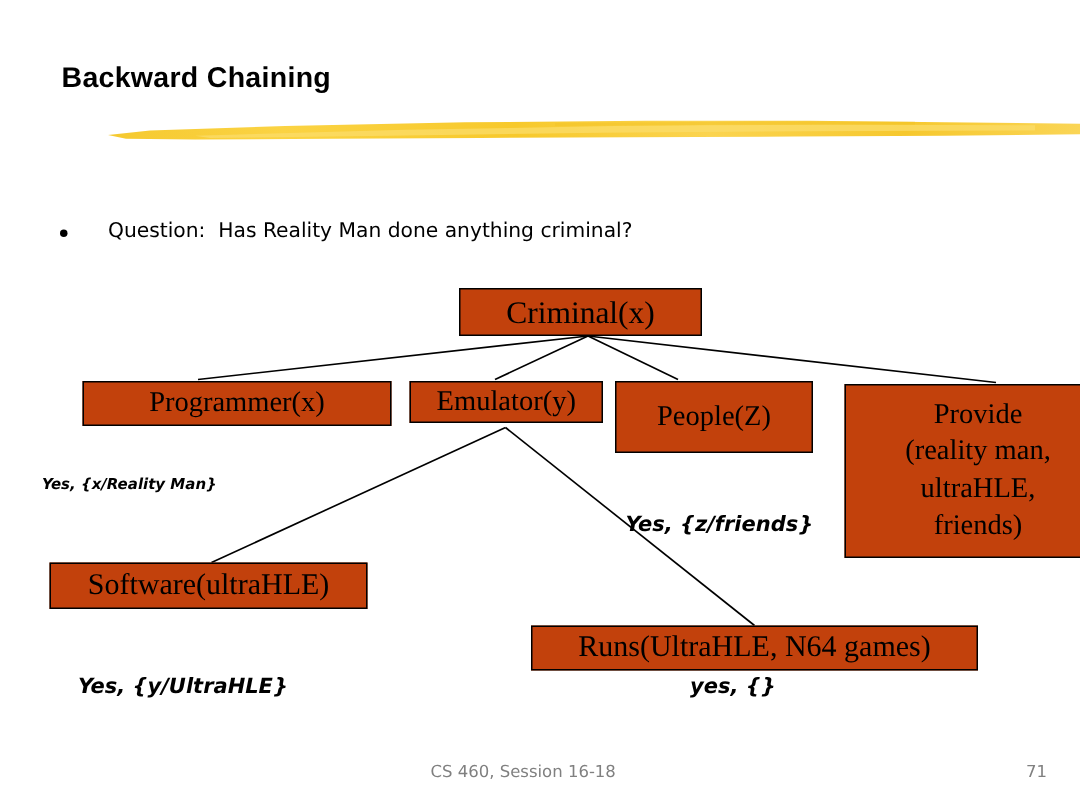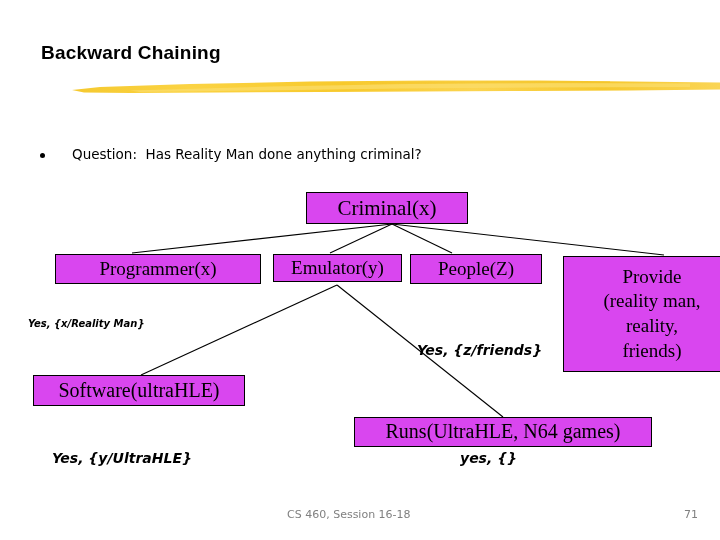--- a/index.html
+++ b/index.html
@@ -71,7 +71,7 @@
     position: absolute;
     box-sizing: border-box;
     border: 1.3px solid #000;
-    background: #d946ef;
+    background: #c2410c;
     font-family: "Liberation Serif", serif;
     color: #000;
     text-align: center;

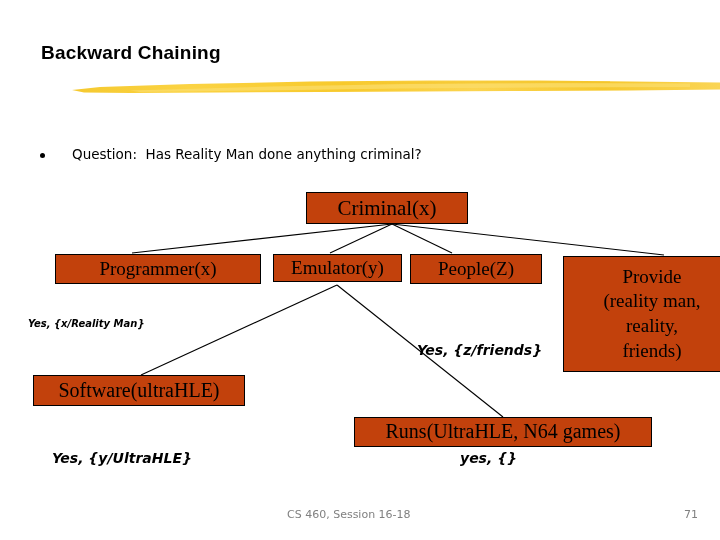--- a/index.html
+++ b/index.html
@@ -85,7 +85,7 @@
   #node-criminal   { left: 306px; top: 192px; width: 162px; height: 32px; font-size: 21px; }
   #node-programmer { left:  55px; top: 254px; width: 206px; height: 30px; font-size: 19px; }
   #node-emulator   { left: 273px; top: 254px; width: 129px; height: 28px; font-size: 19px; }
-  #node-people     { left: 410px; top: 254px; width: 132px; height: 30px; font-size: 19px; }
+  #node-people     { left: 410px; top: 254px; width: 132px; height: 48px; font-size: 19px; }
   #node-provide    {
     left: 563px; top: 256px; width: 178px; height: 116px;
     font-size: 19px; line-height: 1.30; padding: 2px 2px;

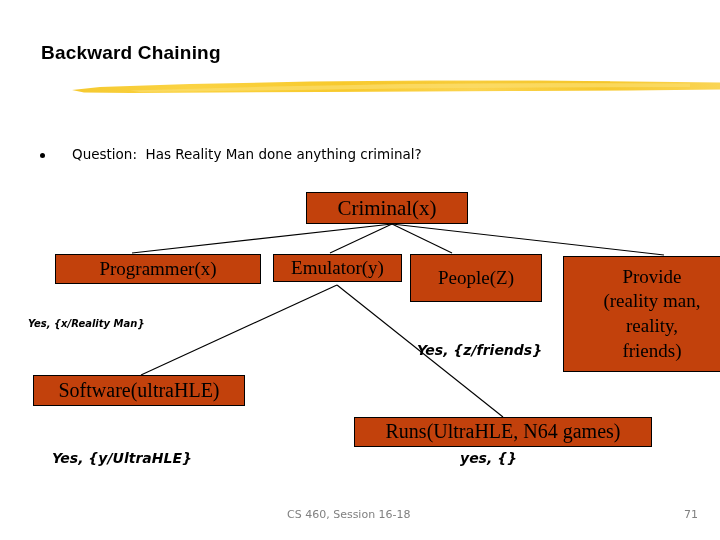--- a/index.html
+++ b/index.html
@@ -196,7 +196,7 @@
     <div>
       <div>Provide</div>
       <div>(reality man,</div>
-      <div>reality,</div>
+      <div>ultraHLE,</div>
       <div>friends)</div>
     </div>
   </div>

